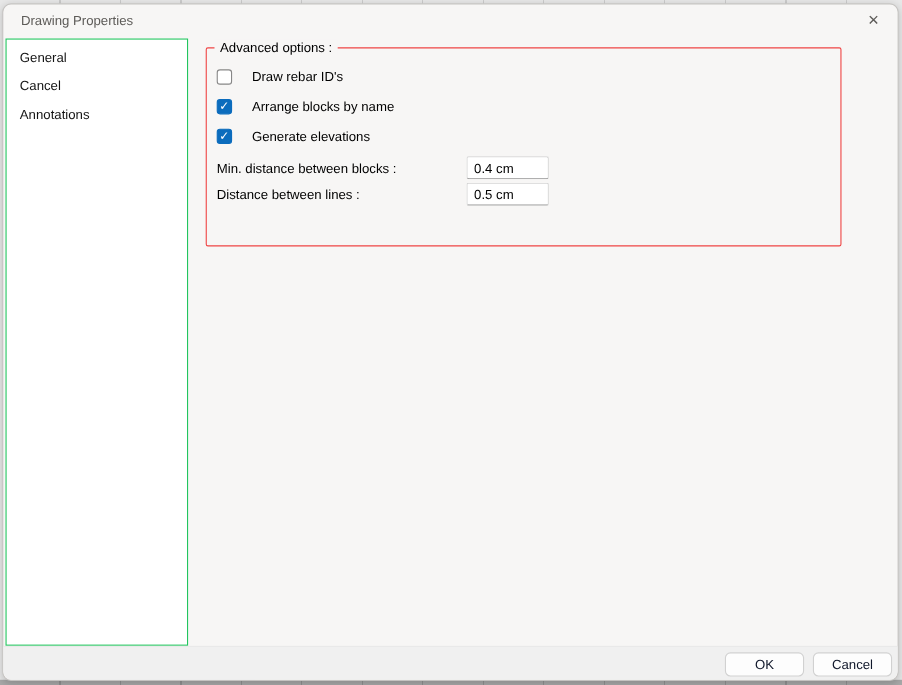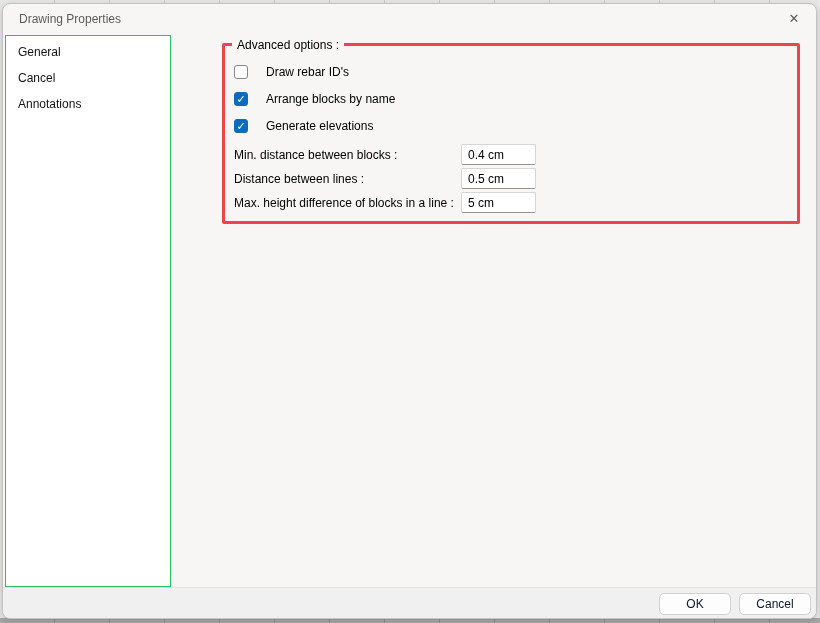--- a/index.html
+++ b/index.html
@@ -72,9 +72,8 @@
   .group {
     position:absolute; left:184px; top:39px;
     width:578px; height:181px;
-    border:3px solid #ef4444;
+    border:1px solid #ef4444;
     border-radius:2px;
-    margin-left:35px;
   }
   .group-legend {
     position:absolute; top:-8px; left:7px;

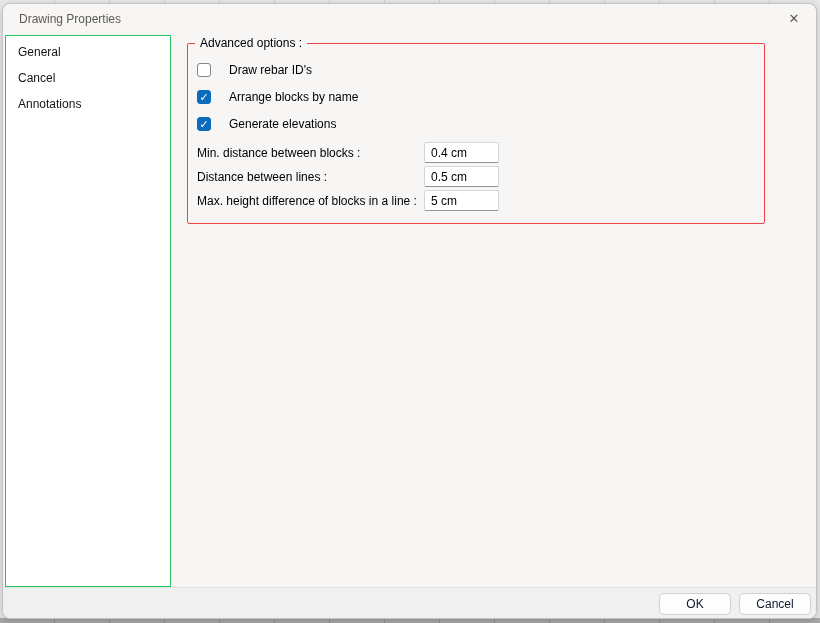--- a/index.html
+++ b/index.html
@@ -198,10 +198,6 @@
       <input class="f-input" value="0.5 cm" style="">
     </div>
 
-    <div class="field-row f3">
-      <span class="f-label">Max. height difference of blocks in a line :</span>
-      <input class="f-input" value="5 cm" style="">
-    </div>
   </div>
 
   <div class="footer">

